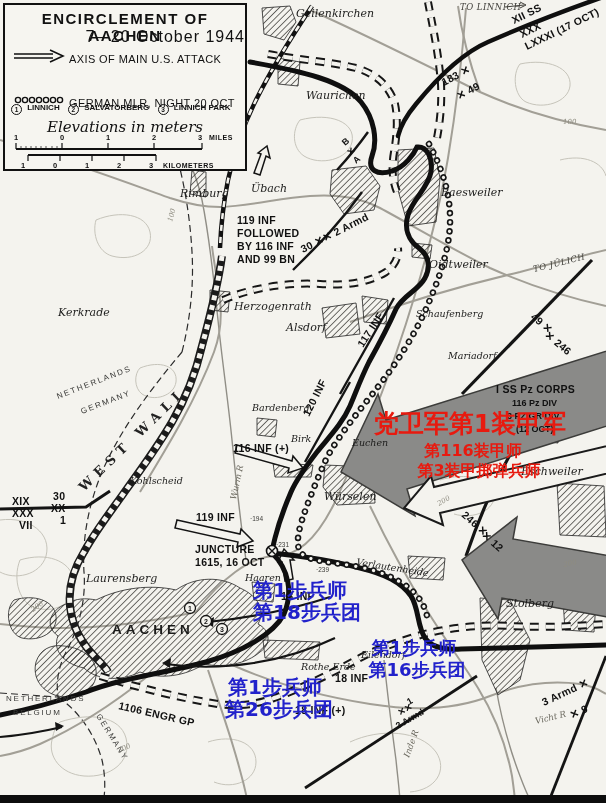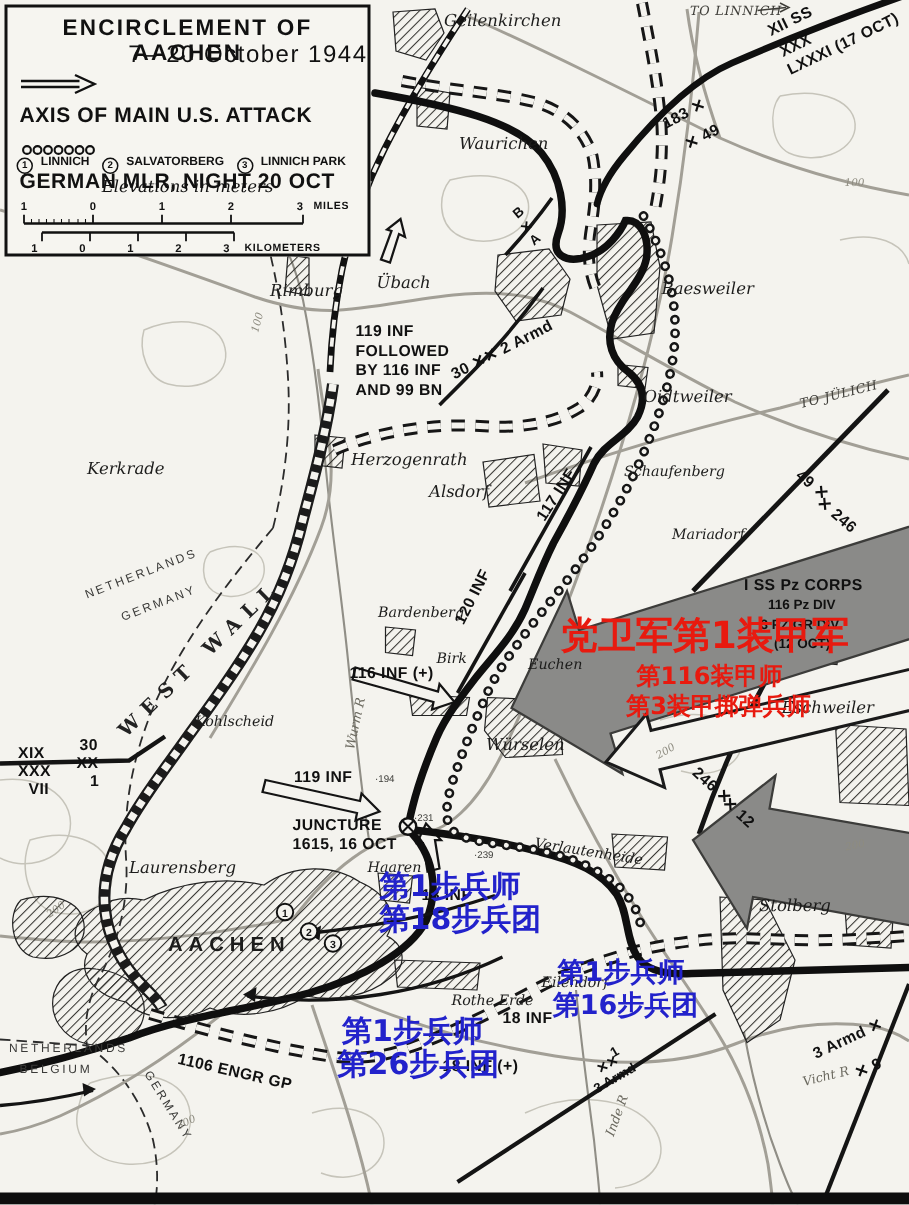--- a/index.html
+++ b/index.html
@@ -16,7 +16,7 @@
                font-size:16px;letter-spacing:1px;color:#111;}
   .lrow{position:absolute;left:8px;height:13px;}
   .lrow .sym{display:inline-block;width:56px;vertical-align:middle;}
-  .lrow .lab{display:inline-block;vertical-align:middle;font-size:14px;font-weight:bold;
+  .lrow .lab{display:inline-block;vertical-align:middle;font-size:11px;font-weight:normal;
              letter-spacing:.4px;color:#111;white-space:nowrap;}
   #numrow{position:absolute;top:98px;left:6px;width:236px;font-size:8px;font-weight:bold;color:#111;white-space:nowrap;}
   .circ{display:inline-block;width:9px;height:9px;border:1.2px solid #111;border-radius:50%;

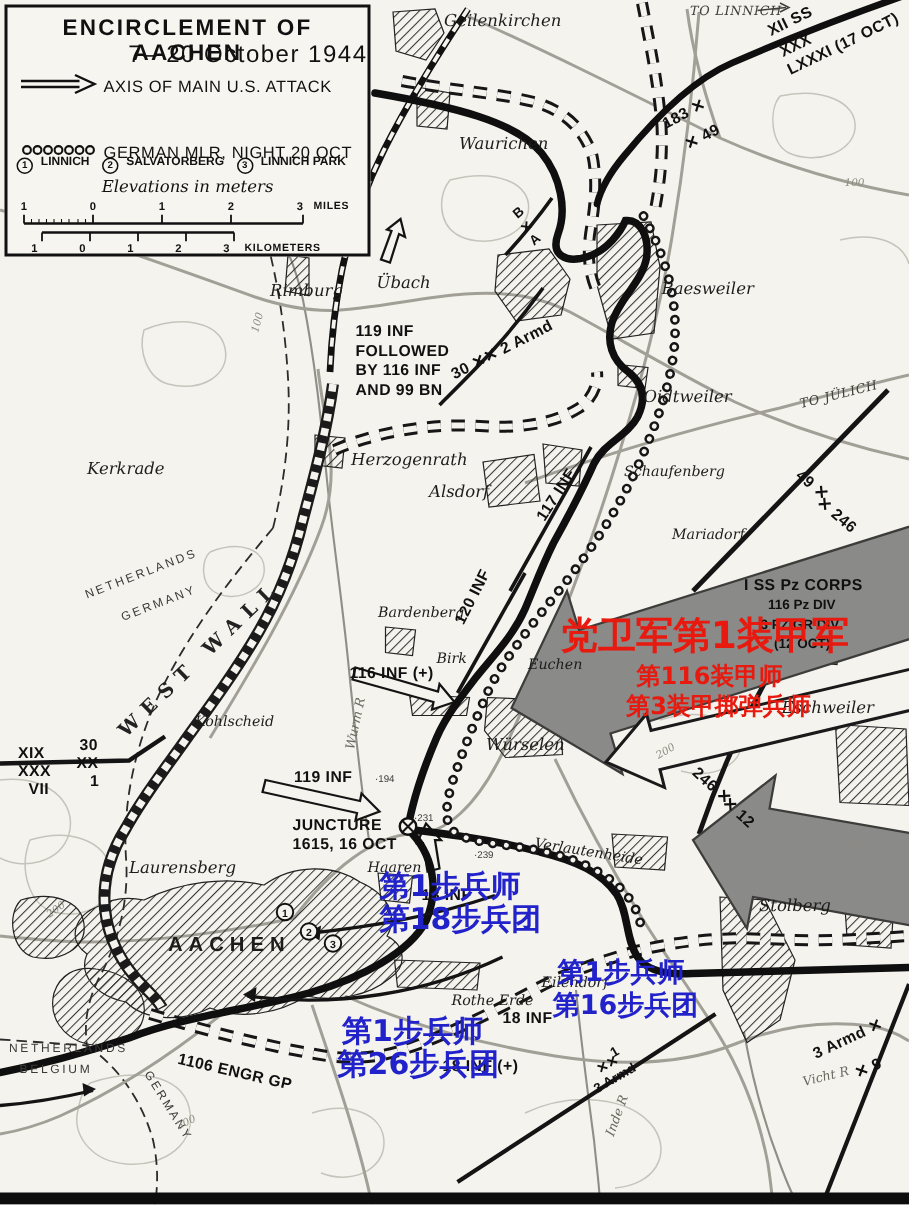--- a/index.html
+++ b/index.html
@@ -22,7 +22,7 @@
   .circ{display:inline-block;width:9px;height:9px;border:1.2px solid #111;border-radius:50%;
         font-size:6.5px;line-height:9px;text-align:center;vertical-align:-2px;font-weight:bold;}
   #elevnote{position:absolute;top:113px;left:0;width:100%;text-align:center;
-            font-family:"DejaVu Serif",serif;font-style:italic;font-size:11px;color:#111;}
+            font-family:"DejaVu Serif",serif;font-style:italic;font-size:15px;color:#111;}
   .tick{position:absolute;width:14px;text-align:center;font-size:7.5px;font-weight:bold;color:#111;}
   .sunit{position:absolute;font-size:7px;font-weight:bold;color:#111;letter-spacing:.5px;}
   

